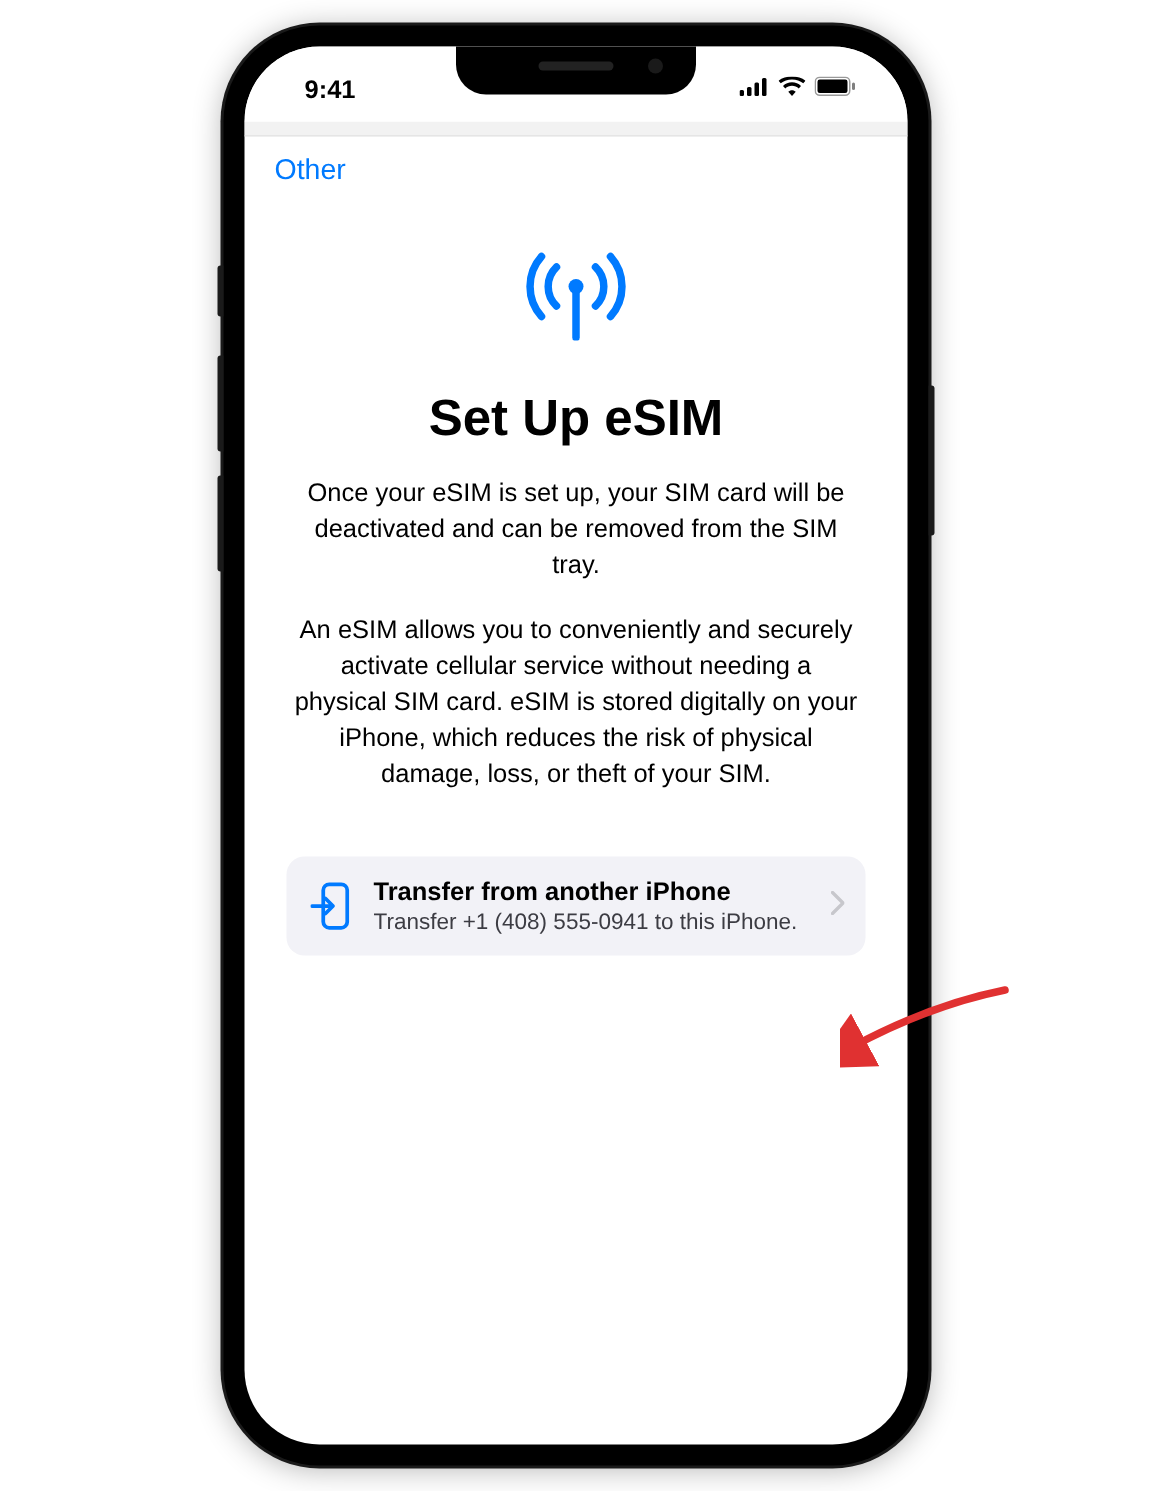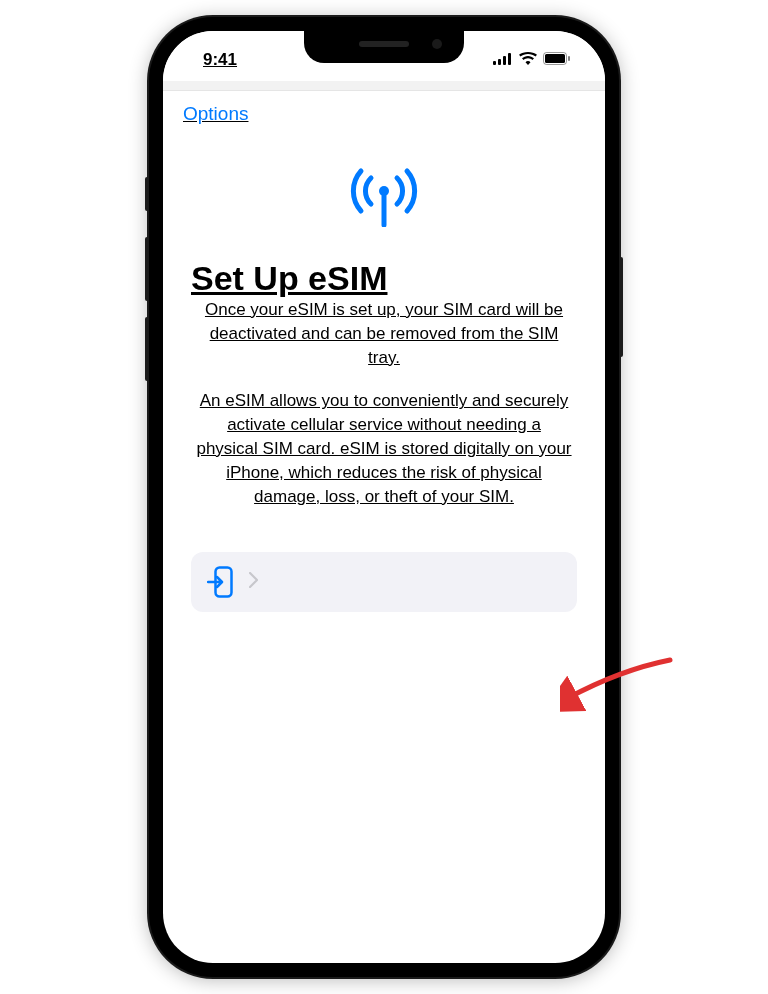--- a/index.html
+++ b/index.html
@@ -103,7 +103,6 @@
       position: relative;
       display: flex;
       flex-direction: column;
-      text-decoration: underline;
     }
     .status-bar {
       height: 50px;

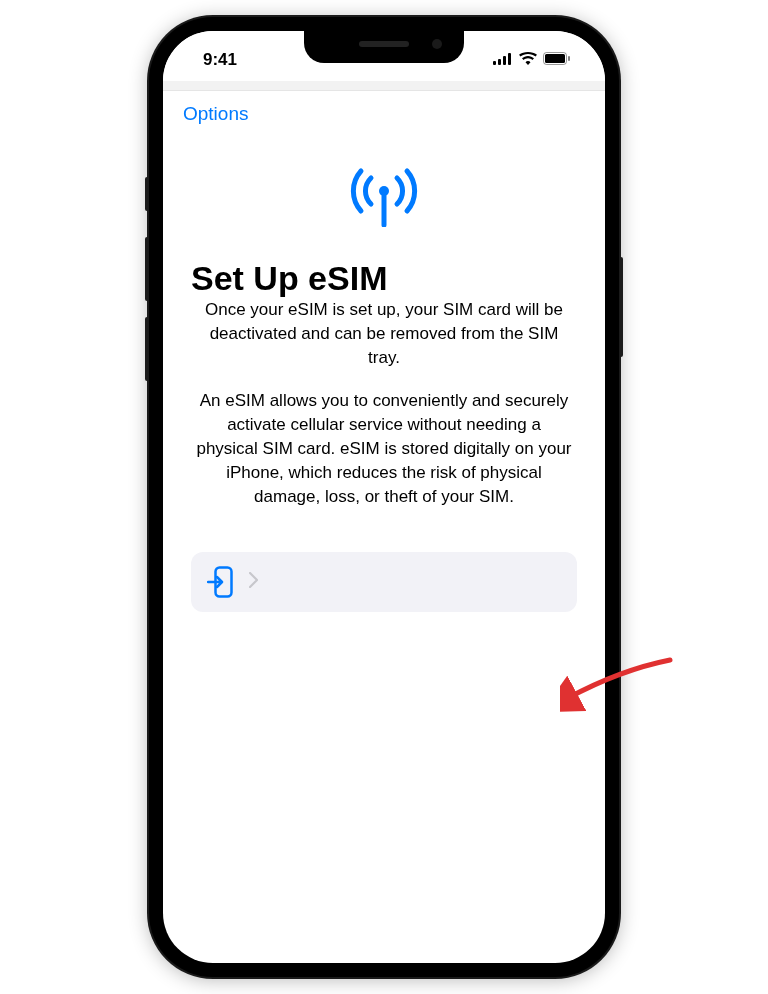--- a/index.html
+++ b/index.html
@@ -277,7 +277,7 @@
     <div class="sheet-handle"></div>
 
     <div class="nav-bar">
-      <span class="cancel-btn">Options</span>
+      <span class="cancel-btn">Other</span>
     </div>
 
     <div class="content">

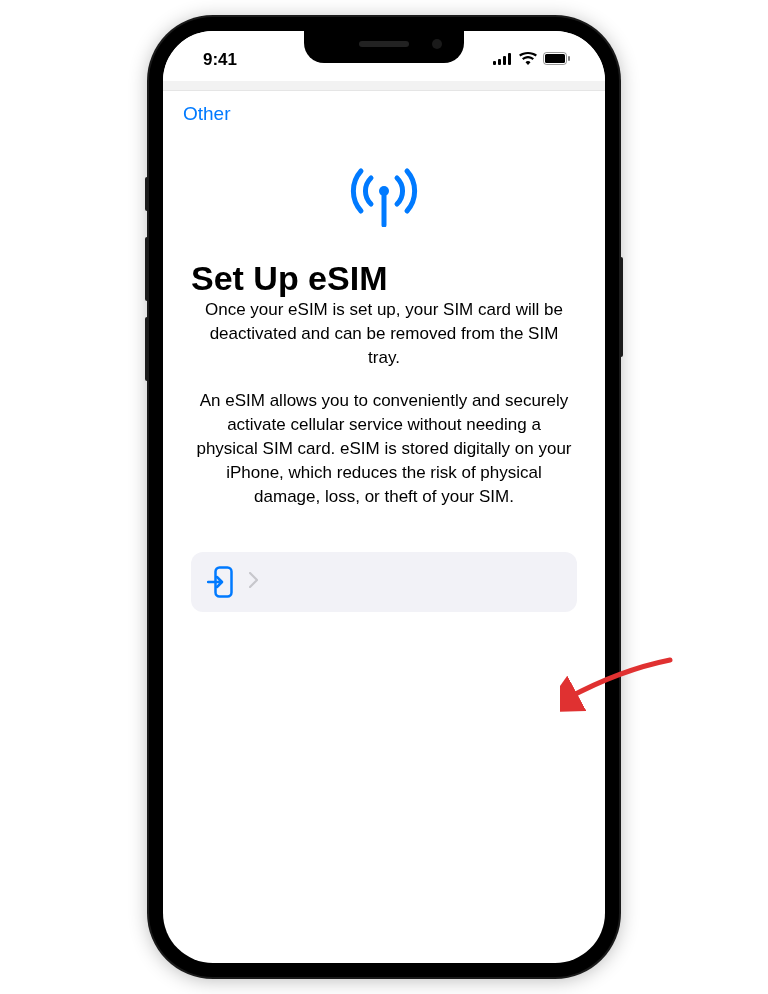--- a/index.html
+++ b/index.html
@@ -159,10 +159,11 @@
       color: #007AFF;
     }
     .page-title {
-      text-align: left;
+      text-align: center;
       font-size: 34px;
       font-weight: 700;
       color: #000;
+      margin-bottom: 18px;
     }
     .body-text {
       font-size: 17px;

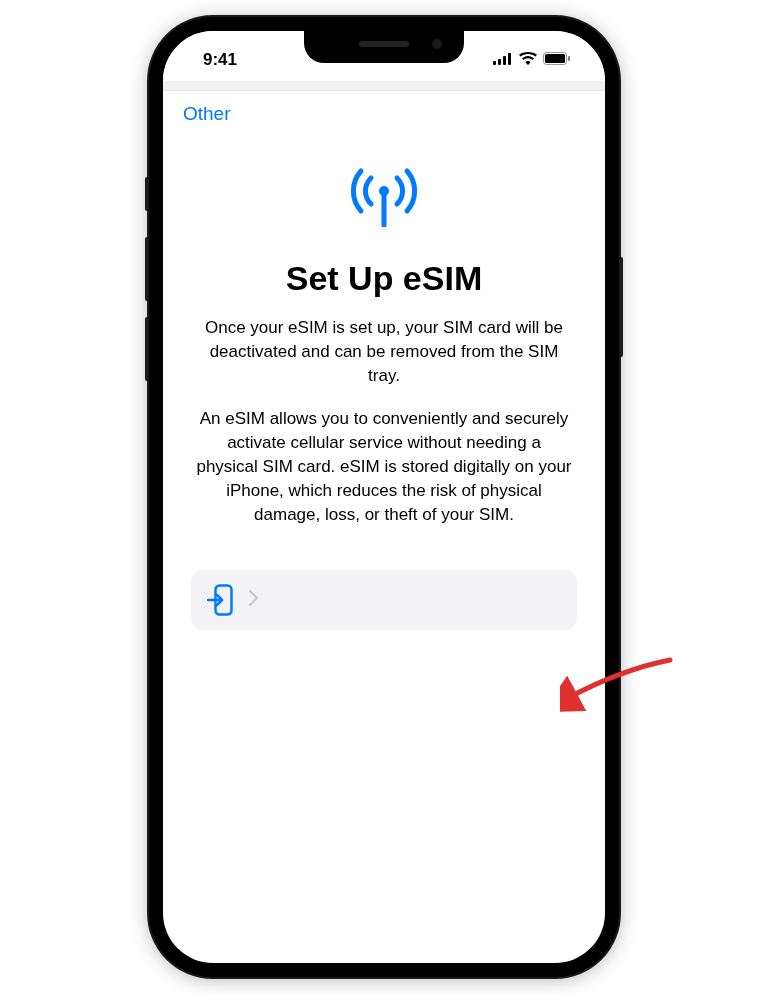--- a/index.html
+++ b/index.html
@@ -307,6 +307,10 @@
             <path d="M 1 16 L 14 16 M 10 11 L 15 16 L 10 21" stroke="#007AFF" stroke-width="2.5" stroke-linecap="round" stroke-linejoin="round" fill="none"></path>
           </svg>
         </span>
+        <div class="option-text">
+          <div class="option-title">Transfer from another iPhone</div>
+          <div class="option-subtitle">Transfer +1 (408) 555-0941 to this iPhone.</div>
+        </div>
         <span class="chevron">
           <svg width="9" height="16" viewBox="0 0 9 16">
             <path d="M 1 1 L 8 8 L 1 15" stroke="#c7c7cc" stroke-width="2.2" fill="none" stroke-linecap="round" stroke-linejoin="round"></path>

